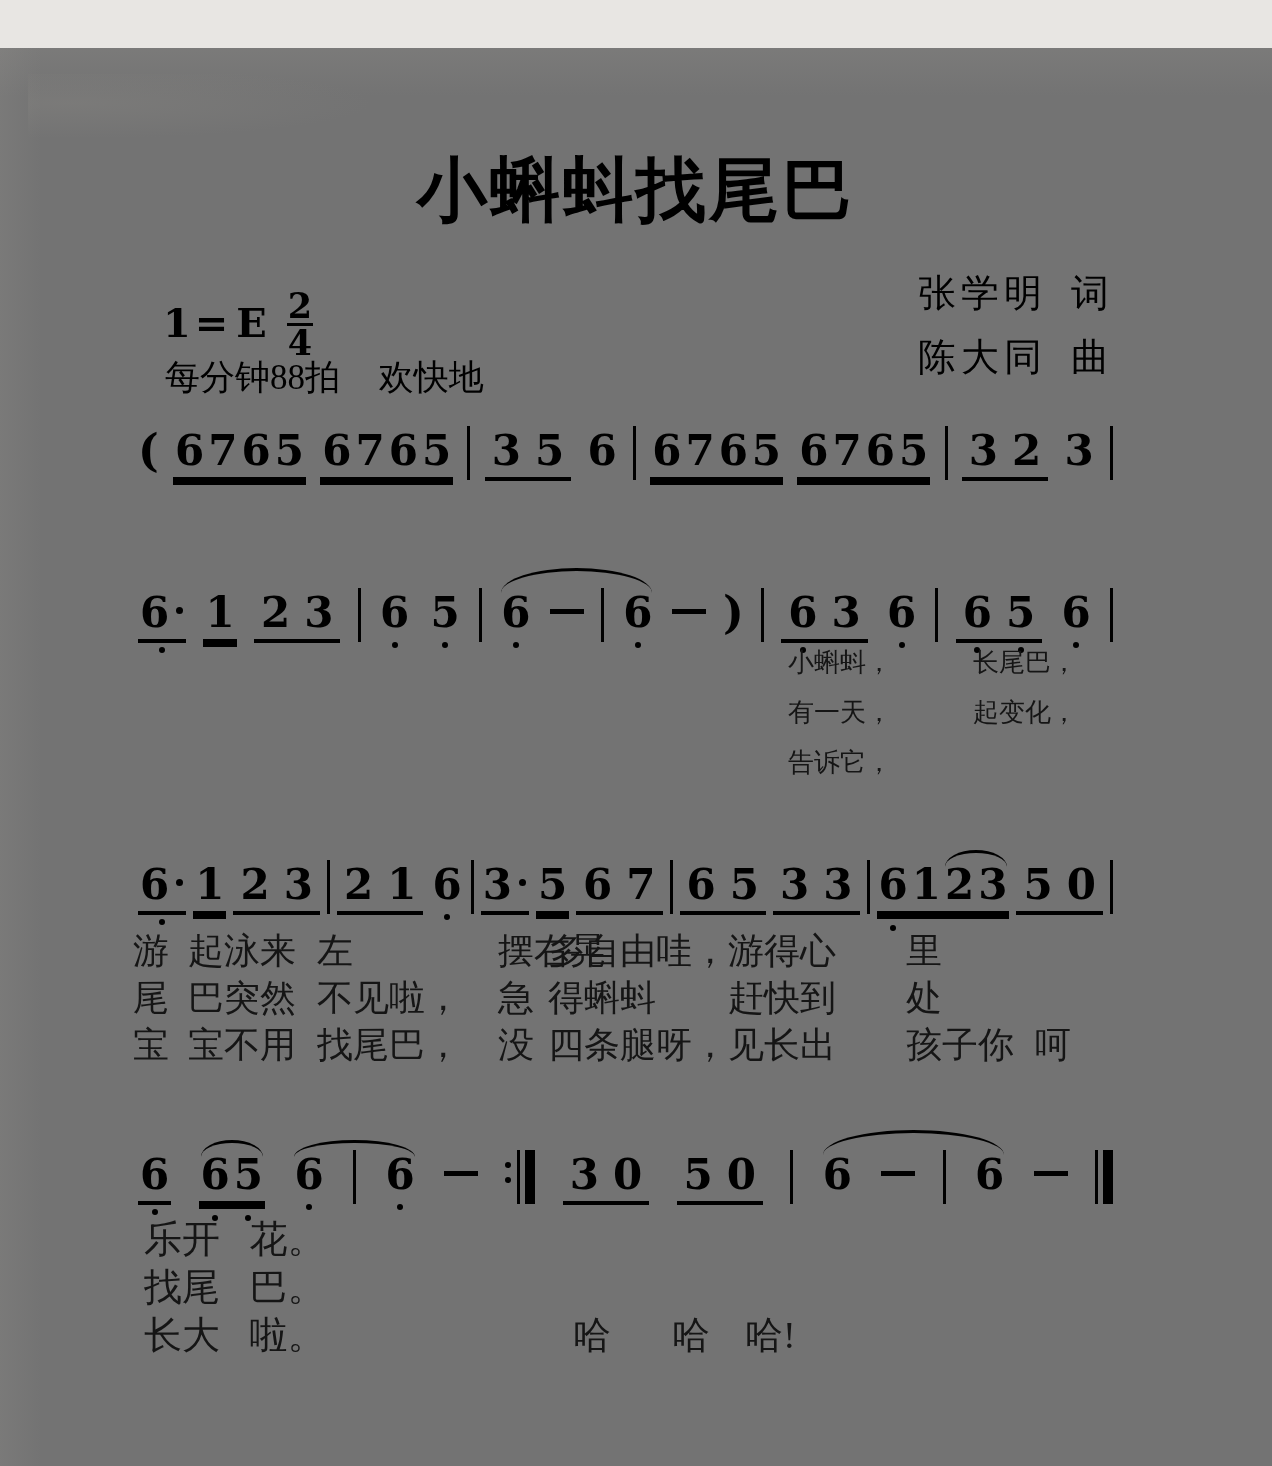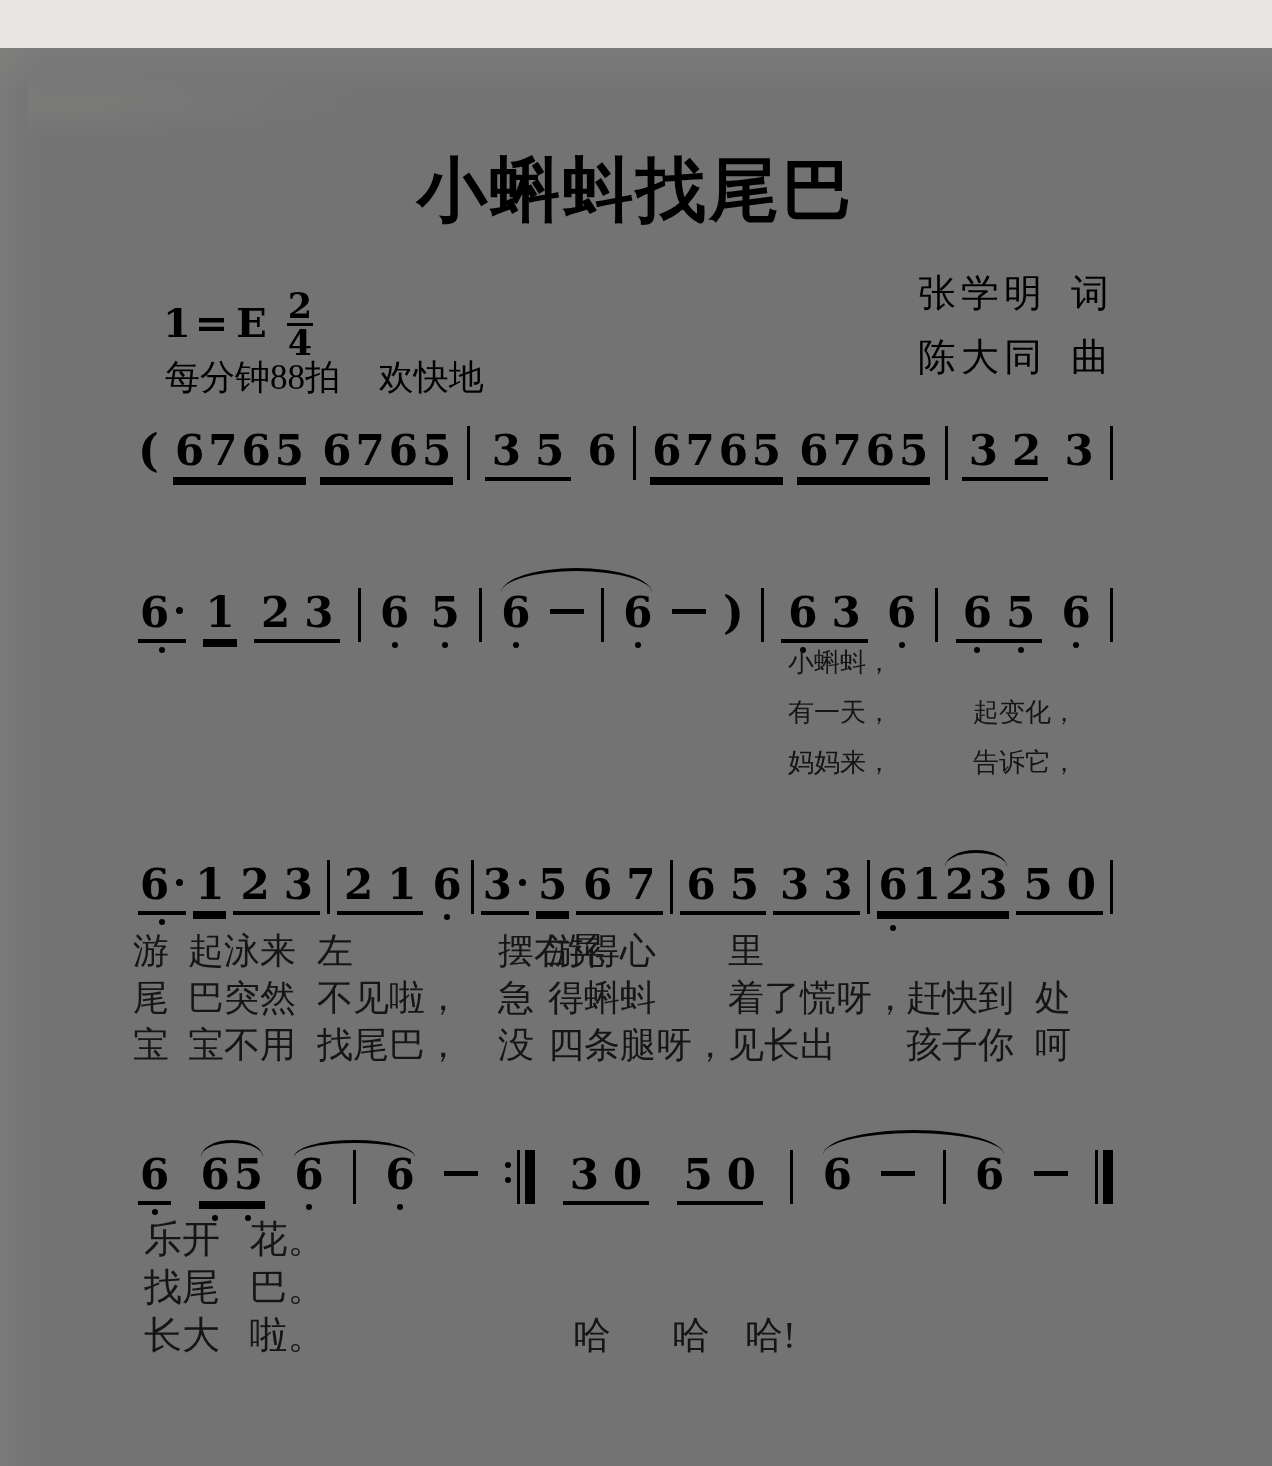--- a/index.html
+++ b/index.html
@@ -320,6 +320,7 @@
   <div class="lyrics chorus" id="lyr-chorus">
       <div class="lyr-row">
         <span class="seg">小蝌蚪，</span>
+        <span class="seg">长尾巴，</span>
       </div>
       <div class="lyr-row">
         <span class="seg">有一天，</span>

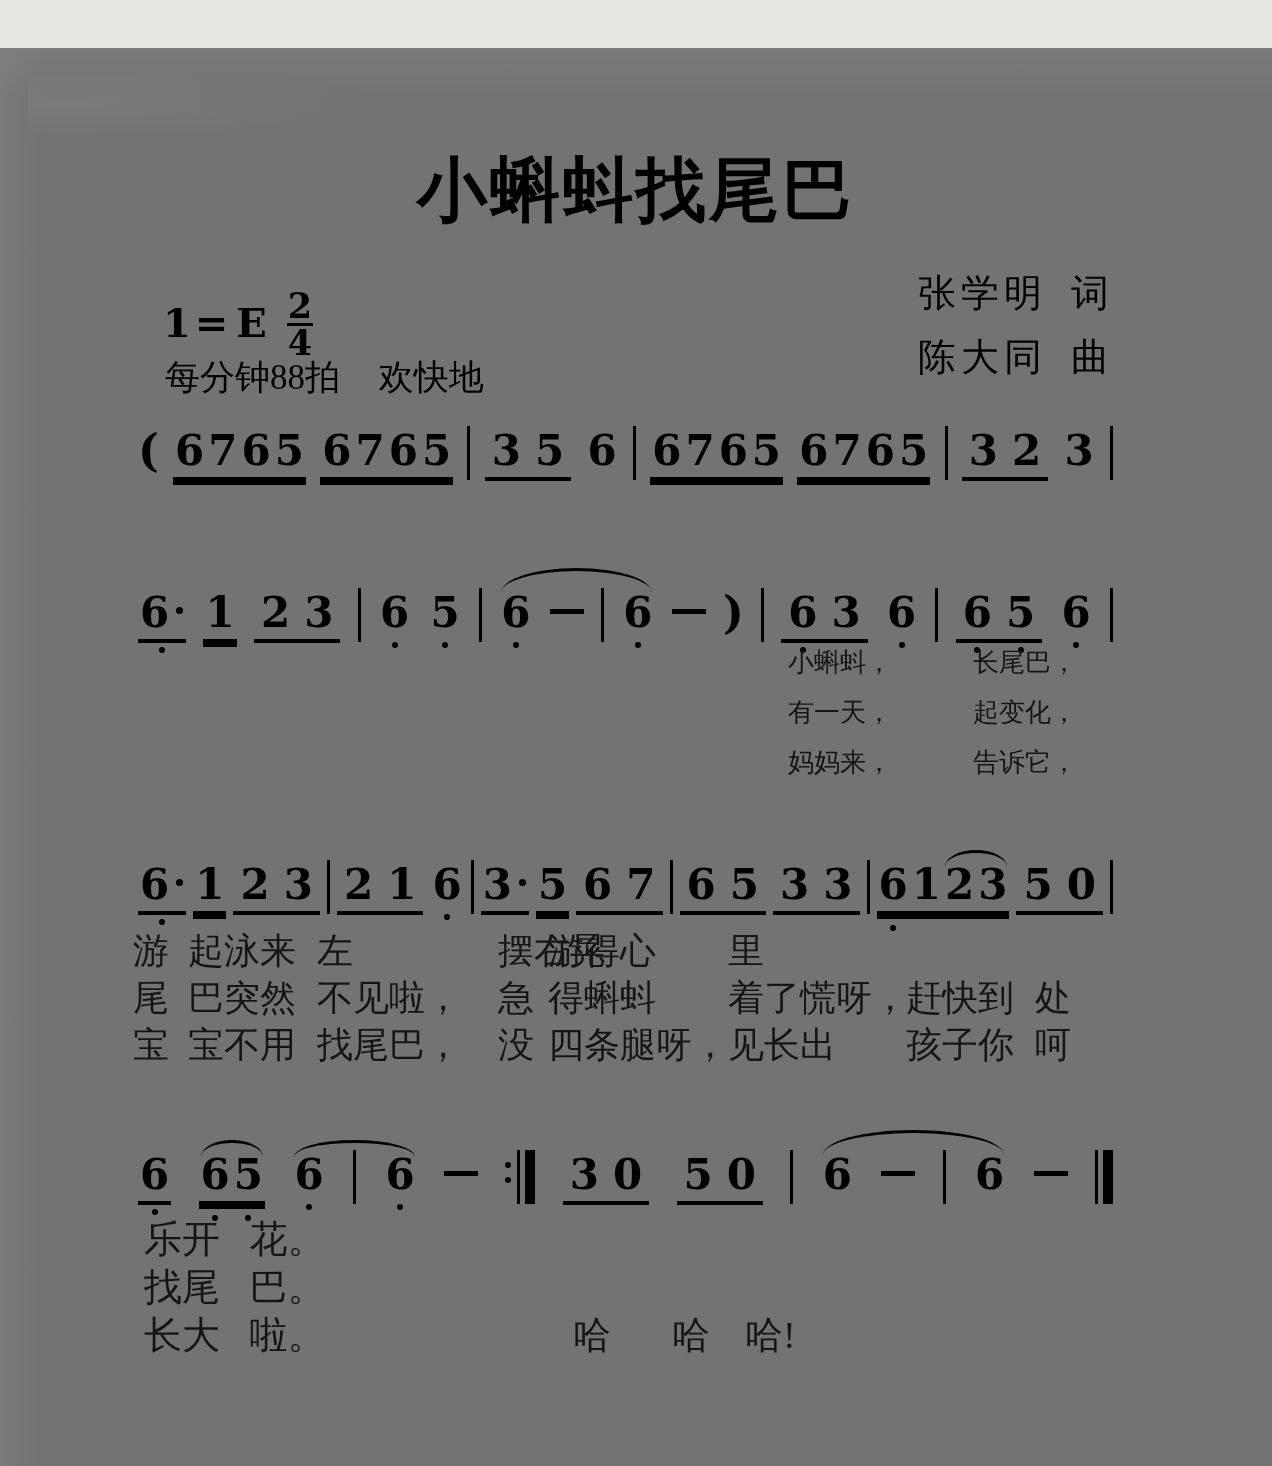--- a/index.html
+++ b/index.html
@@ -327,7 +327,6 @@
         <span class="seg">起变化，</span>
       </div>
       <div class="lyr-row">
-        <span class="seg">妈妈来，</span>
         <span class="seg">告诉它，</span>
       </div>
     </div>

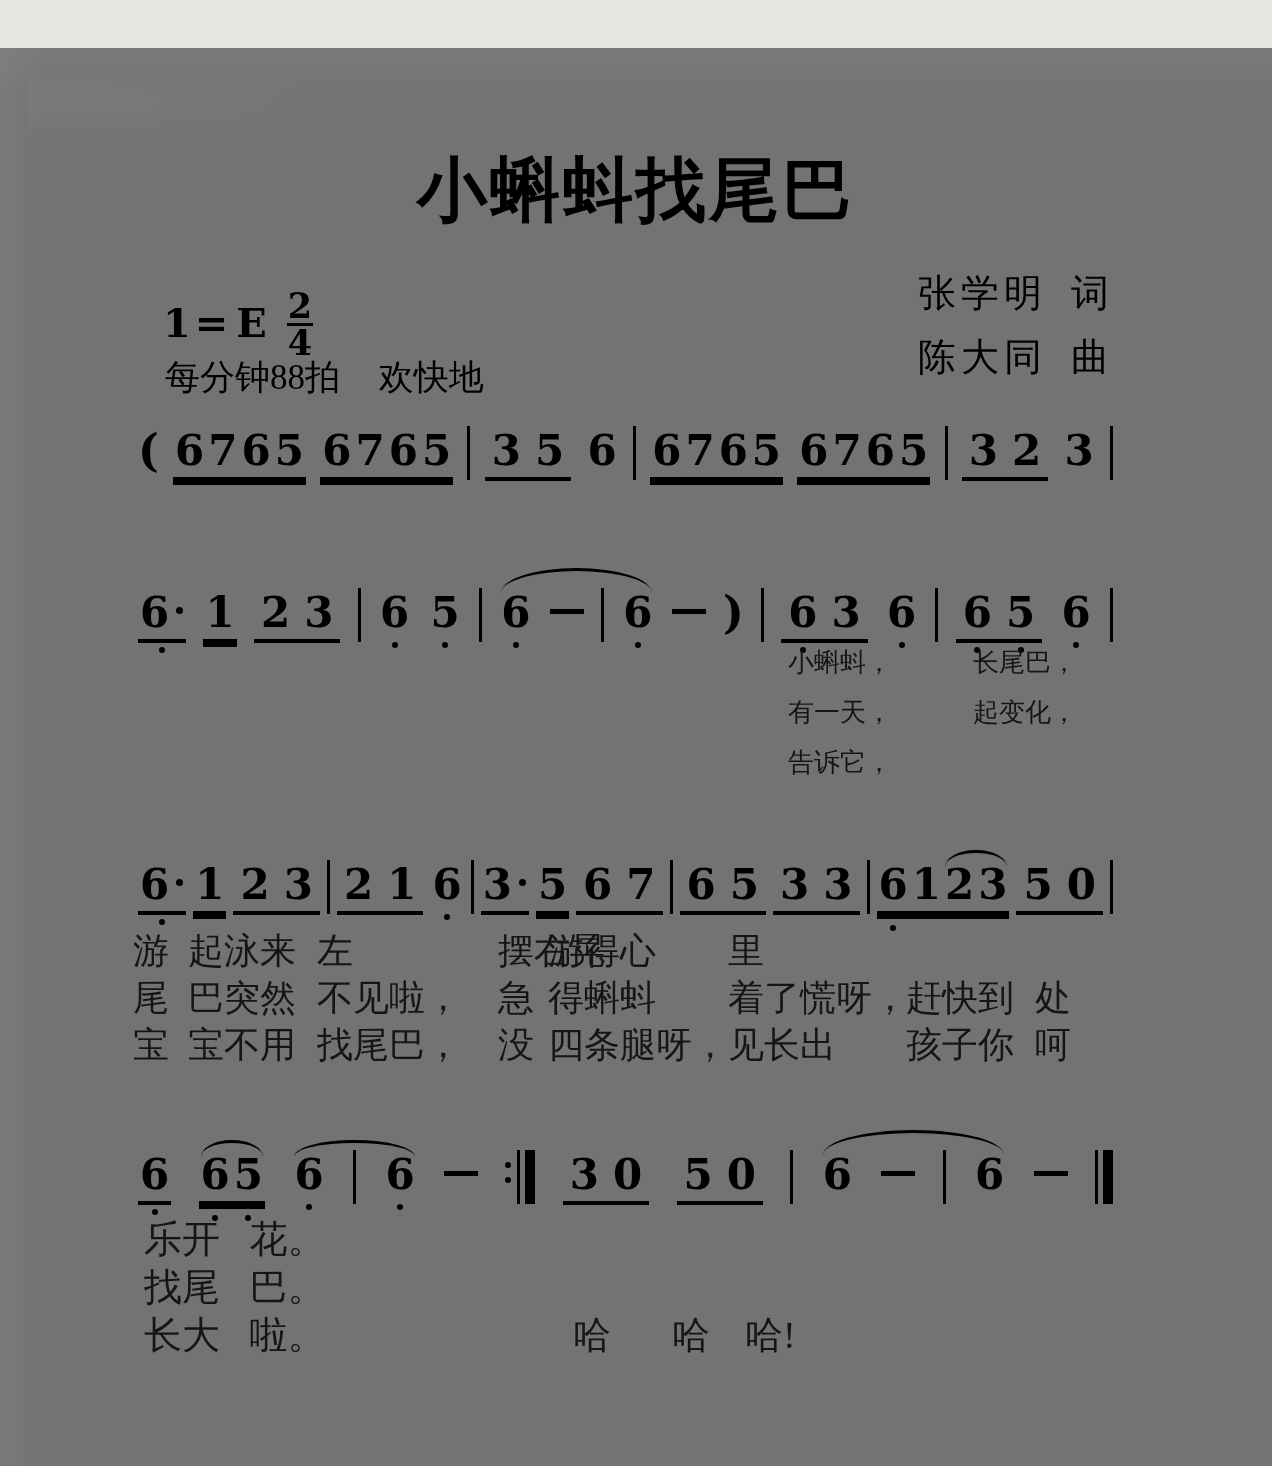--- a/index.html
+++ b/index.html
@@ -336,6 +336,7 @@
         <span class="seg">起泳来</span>
         <span class="seg">左</span>
         <span class="seg">摆右晃</span>
+        <span class="seg">多自由哇，</span>
         <span class="seg">游得心</span>
         <span class="seg">里</span>
       </div>

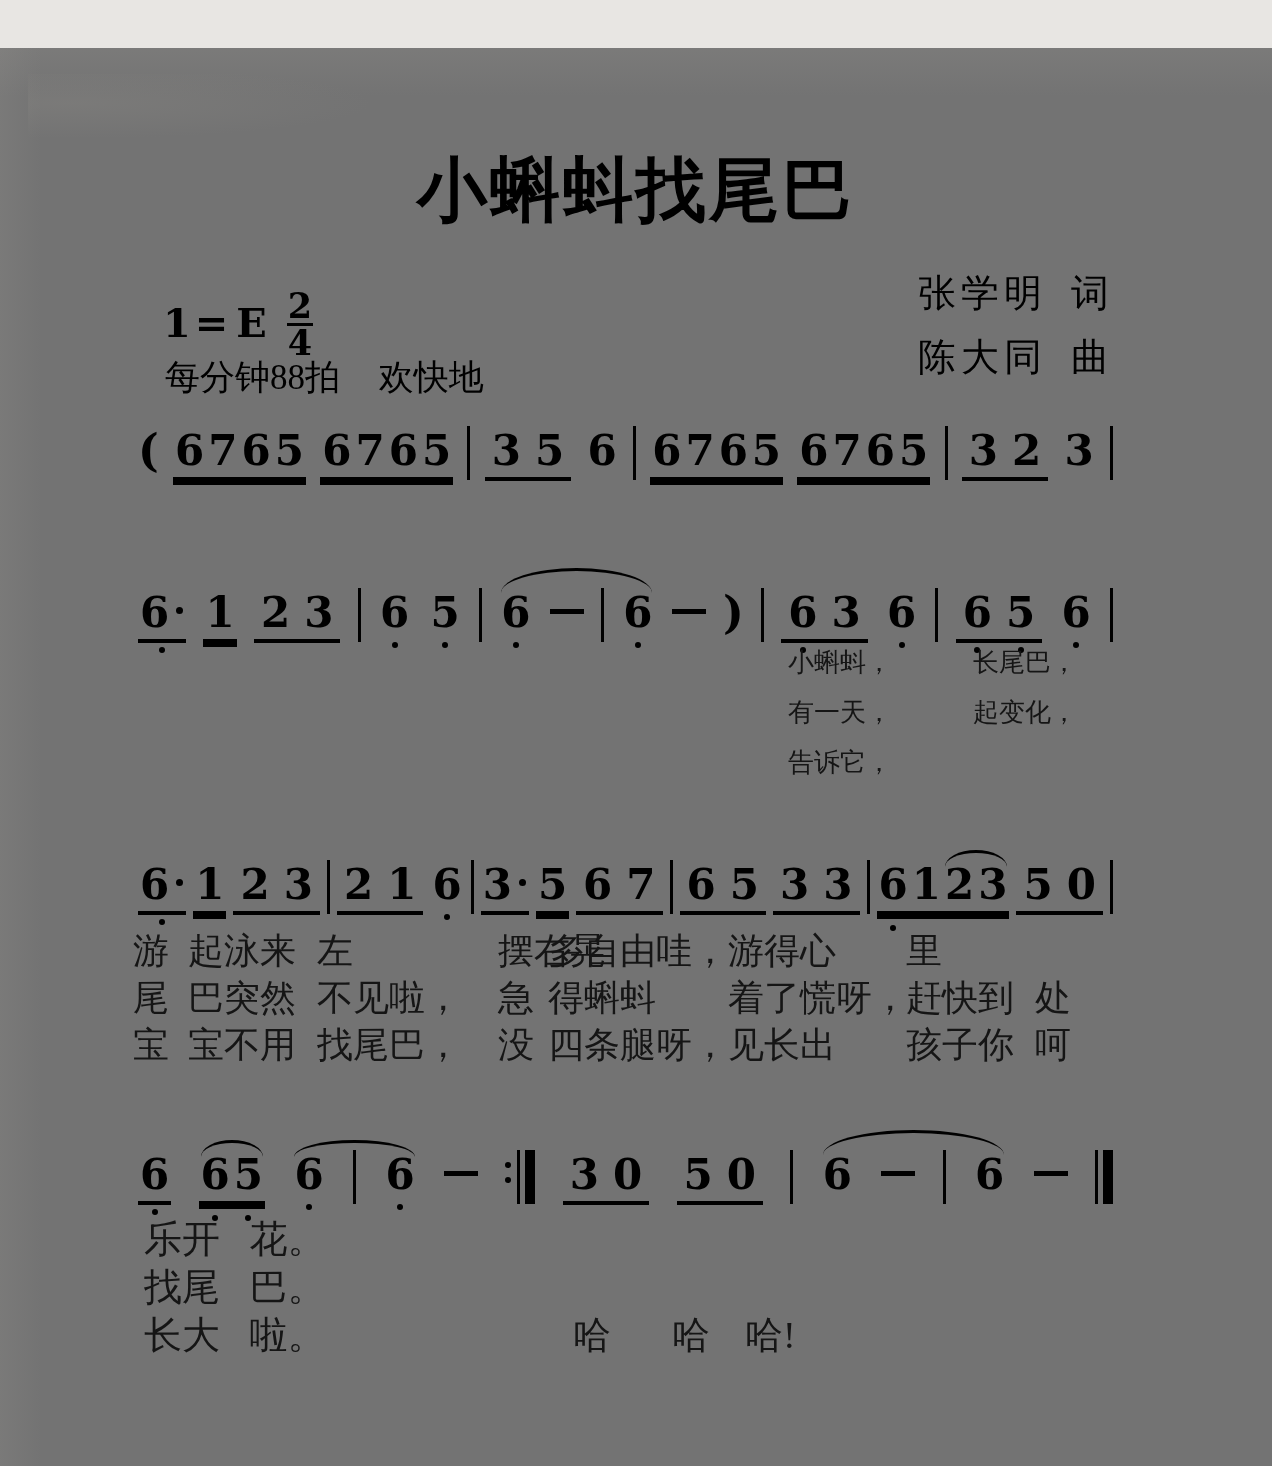--- a/index.html
+++ b/index.html
@@ -346,7 +346,6 @@
         <span class="seg">不见啦，</span>
         <span class="seg">急</span>
         <span class="seg">得蝌蚪</span>
-        <span class="seg">着了慌呀，</span>
         <span class="seg">赶快到</span>
         <span class="seg">处</span>
       </div>

